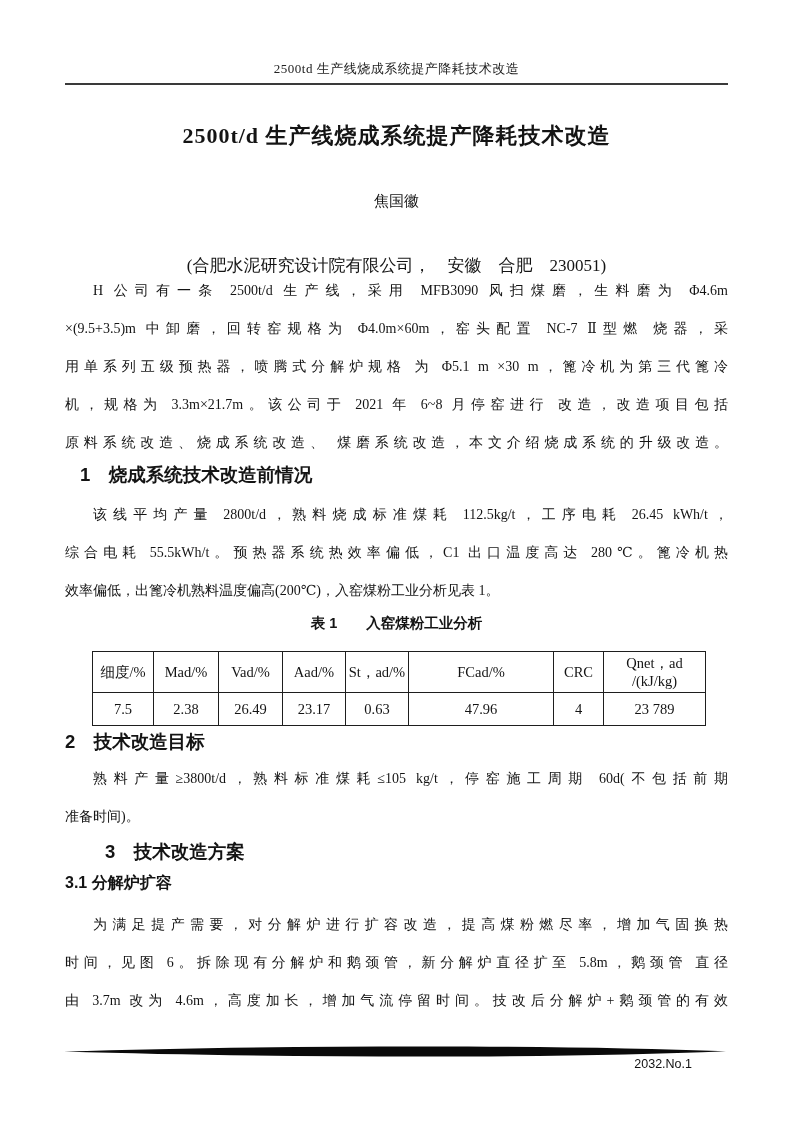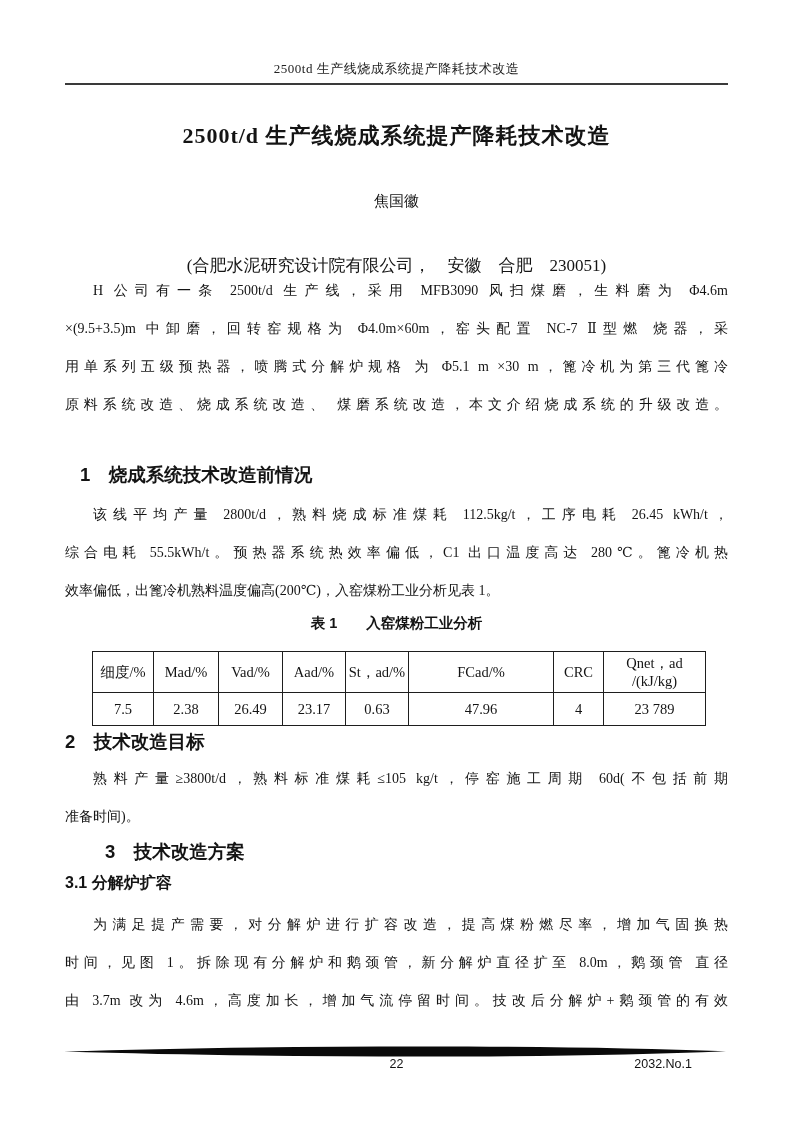--- a/index.html
+++ b/index.html
@@ -65,6 +65,7 @@
   <div class="line indent">H 公司有一条 2500t/d 生产线，采用 MFB3090 风扫煤磨，生料磨为 Φ4.6m</div>
   <div class="line">×(9.5+3.5)m 中卸磨，回转窑规格为 Φ4.0m×60m，窑头配置 NC-7 Ⅱ型燃 烧器，采</div>
   <div class="line">用单系列五级预热器，喷腾式分解炉规格 为 Φ5.1 m ×30 m，篦冷机为第三代篦冷</div>
+  <div class="line">机，规格为 3.3m×21.7m。该公司于 2021 年 6~8 月停窑进行 改造，改造项目包括</div>
   <div class="line">原料系统改造、烧成系统改造、 煤磨系统改造，本文介绍烧成系统的升级改造。</div>
 </div>
 

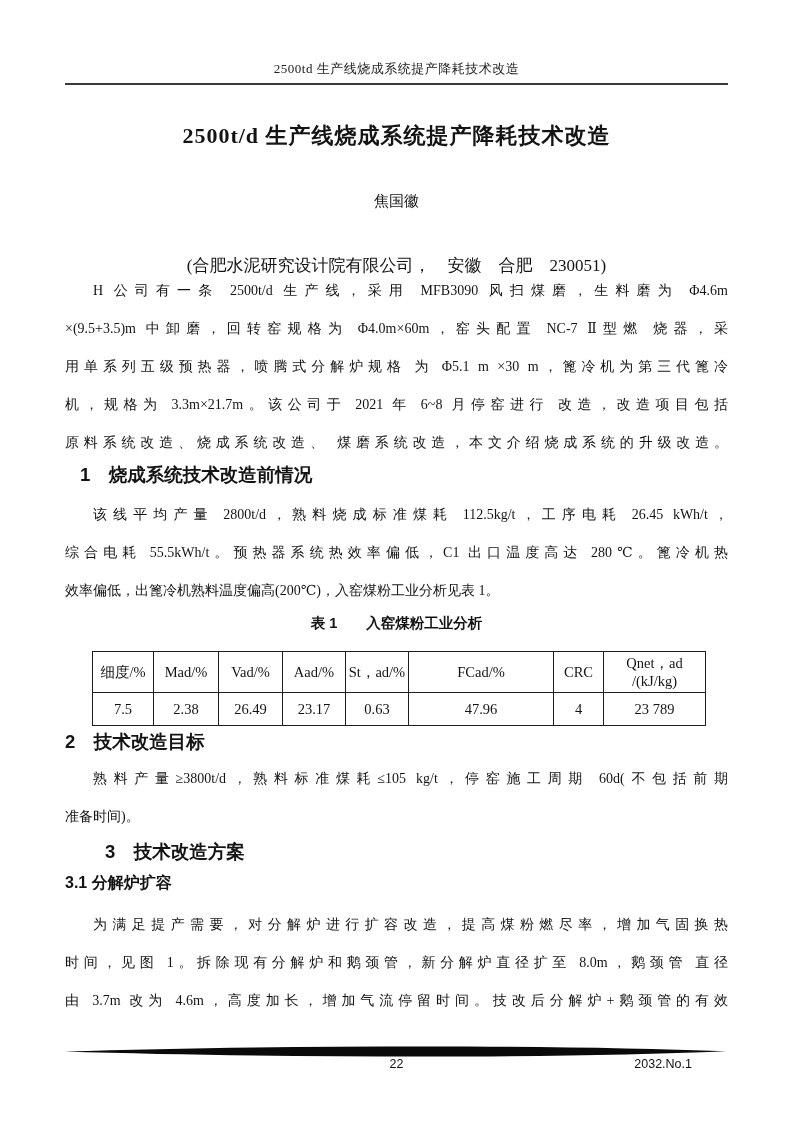--- a/index.html
+++ b/index.html
@@ -125,7 +125,7 @@
 <div class="abs content-col h31-sec">3.1 分解炉扩容</div>
 <div class="abs content-col para p-sec31">
   <div class="line indent">为满足提产需要，对分解炉进行扩容改造，提高煤粉燃尽率，增加气固换热</div>
-  <div class="line">时间，见图 1。拆除现有分解炉和鹅颈管，新分解炉直径扩至 8.0m，鹅颈管 直径</div>
+  <div class="line">时间，见图 6。拆除现有分解炉和鹅颈管，新分解炉直径扩至 5.8m，鹅颈管 直径</div>
   <div class="line">由 3.7m 改为 4.6m，高度加长，增加气流停留时间。技改后分解炉+鹅颈管的有效</div>
 </div>
 

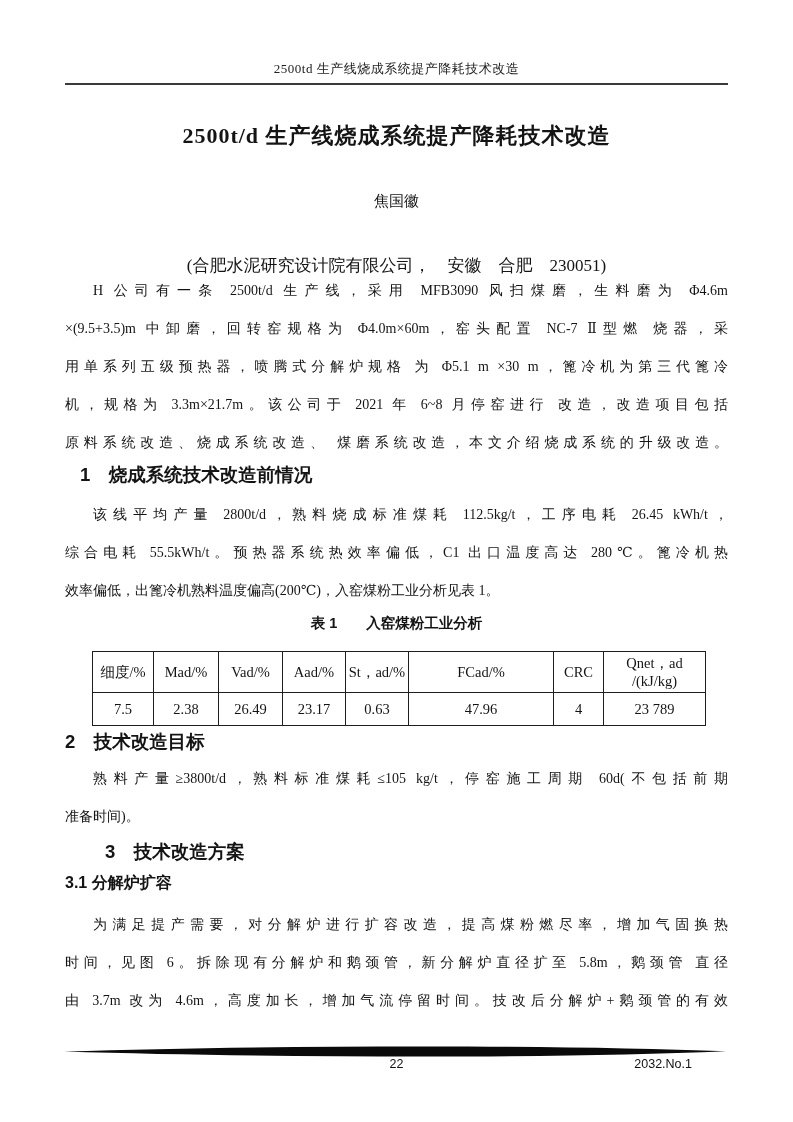--- a/index.html
+++ b/index.html
@@ -133,7 +133,6 @@
   <path d="M0,5.5 C110,2.2 230,0.4 360,0.4 C480,0.4 580,2.2 662,5.2 C580,8.6 480,10.6 360,10.6 C230,10.6 110,8.8 0,5.5 Z" fill="#0a0a0a"></path>
 </svg>
 <div class="abs content-col footer-row">
-  <span class="pageno">22</span>
   <span class="issue">2032.No.1</span>
 </div>
 

